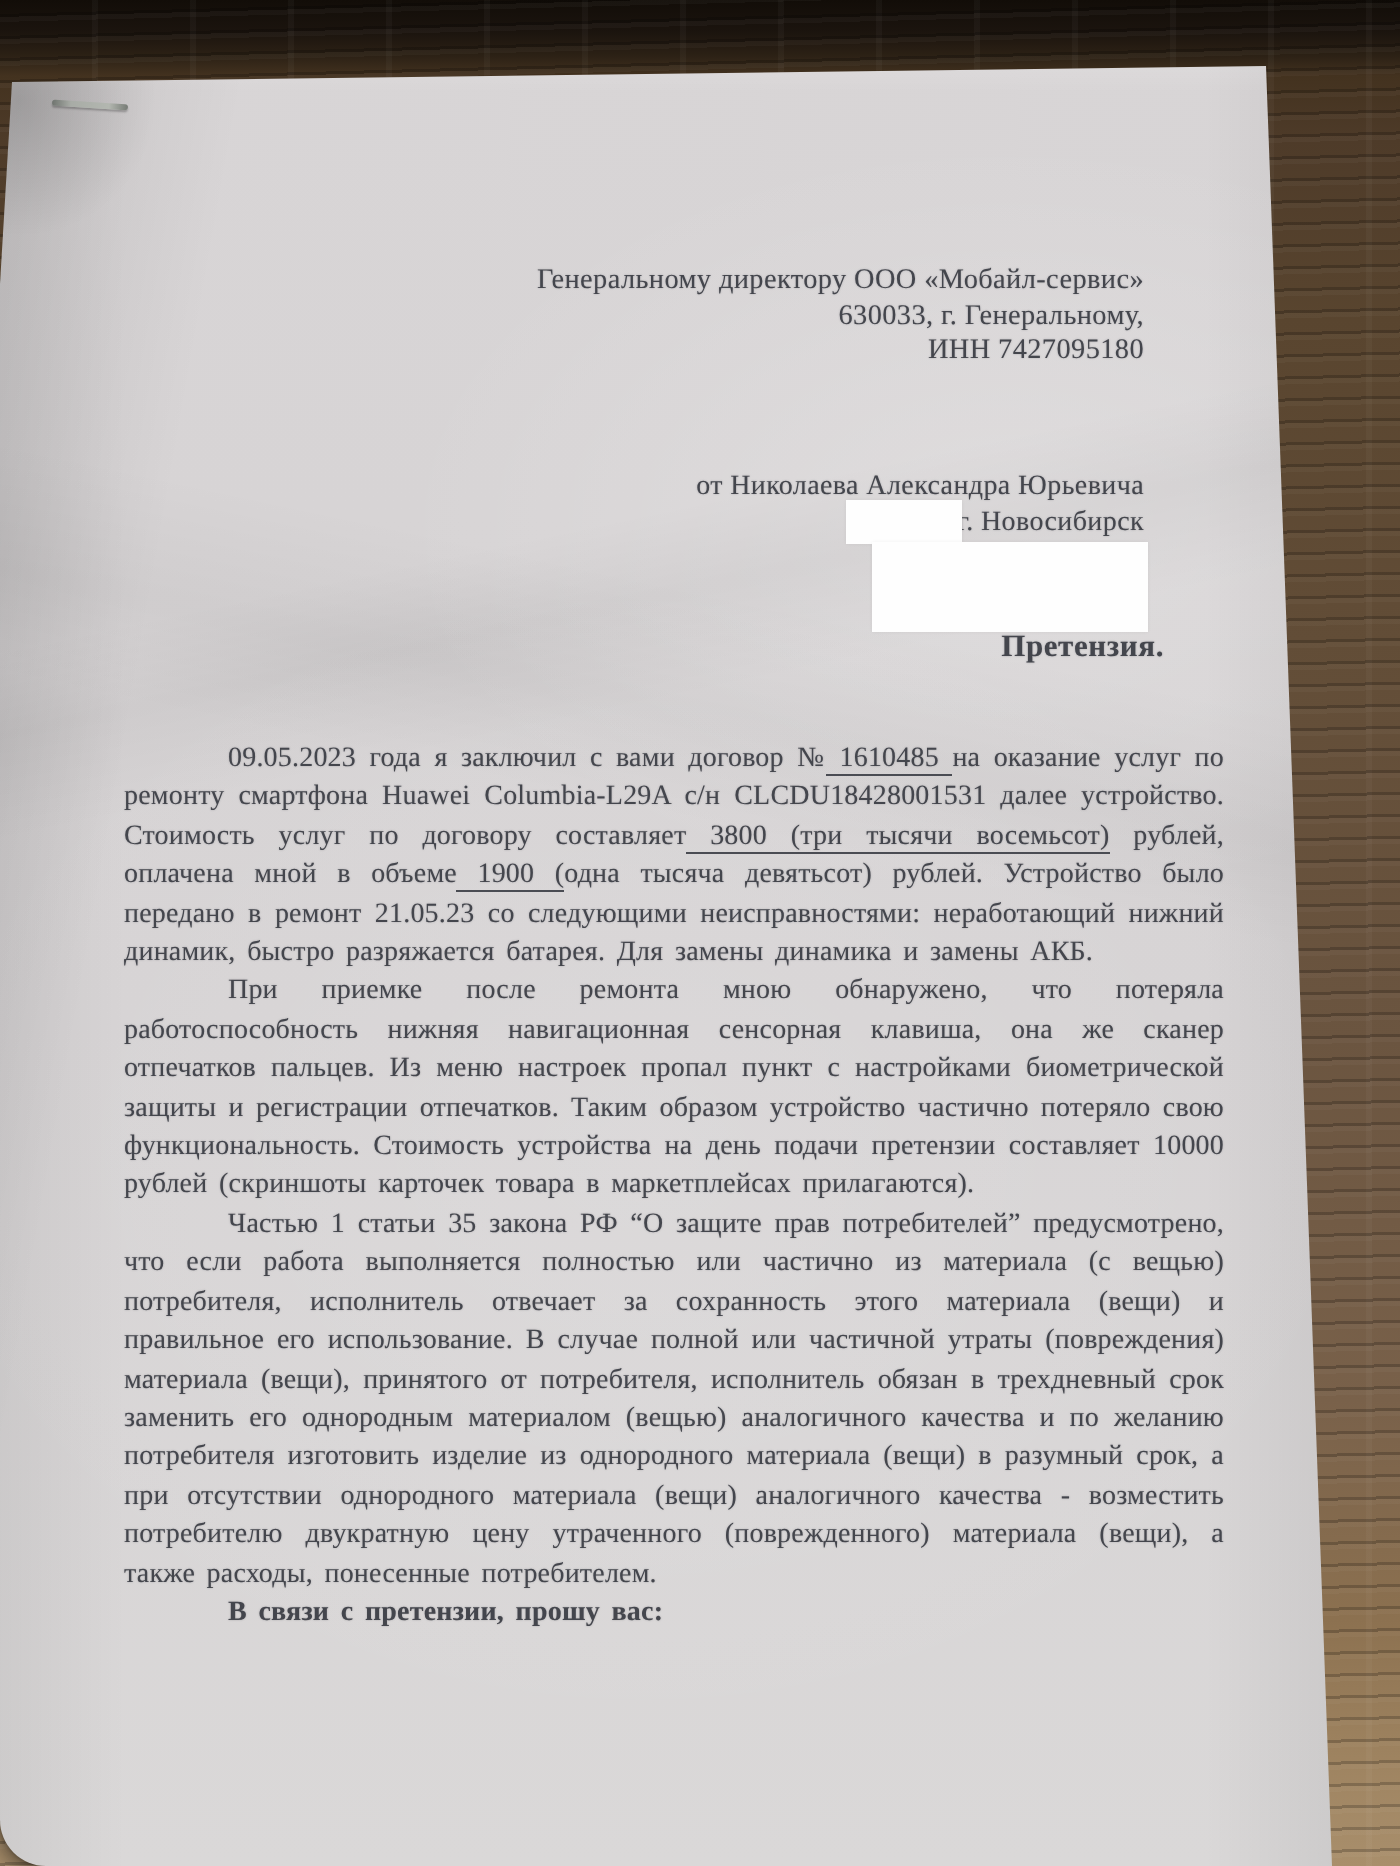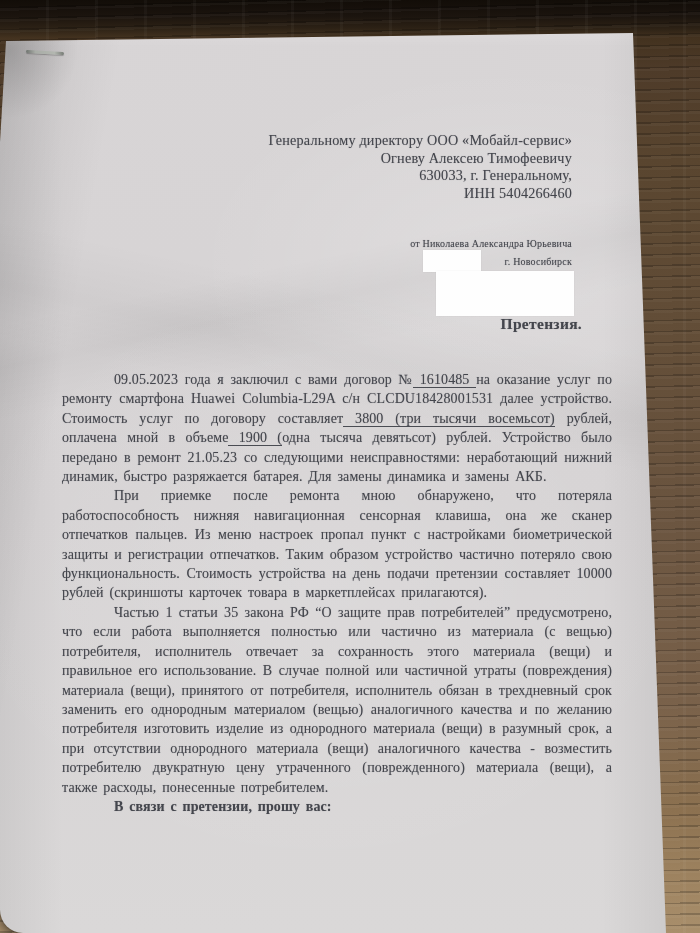--- a/index.html
+++ b/index.html
@@ -88,7 +88,6 @@
 
   <div class="recipient-block">
     <div>Генеральному директору ООО «Мобайл-сервис»</div>
-    <div>Огневу Алексею Тимофеевичу</div>
     <div>630033, г. Генеральному,</div>
     <div>ИНН 5404266460</div>
   </div>

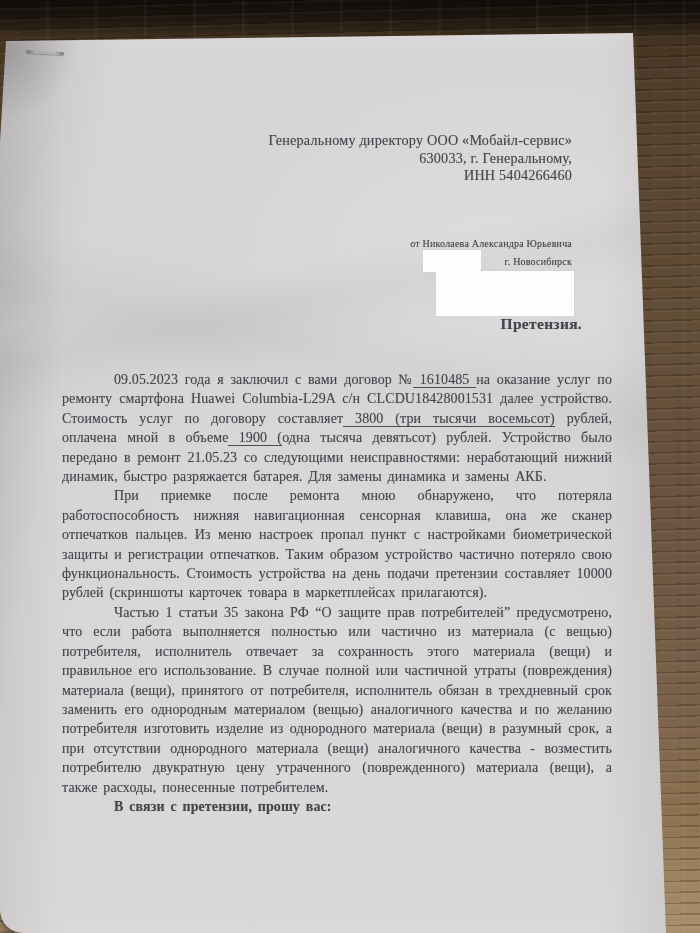--- a/index.html
+++ b/index.html
@@ -89,7 +89,7 @@
   <div class="recipient-block">
     <div>Генеральному директору ООО «Мобайл-сервис»</div>
     <div>630033, г. Генеральному,</div>
-    <div>ИНН 5404266460</div>
+    <div>ИНН 7427095180</div>
   </div>
 
   <div class="sender-block">

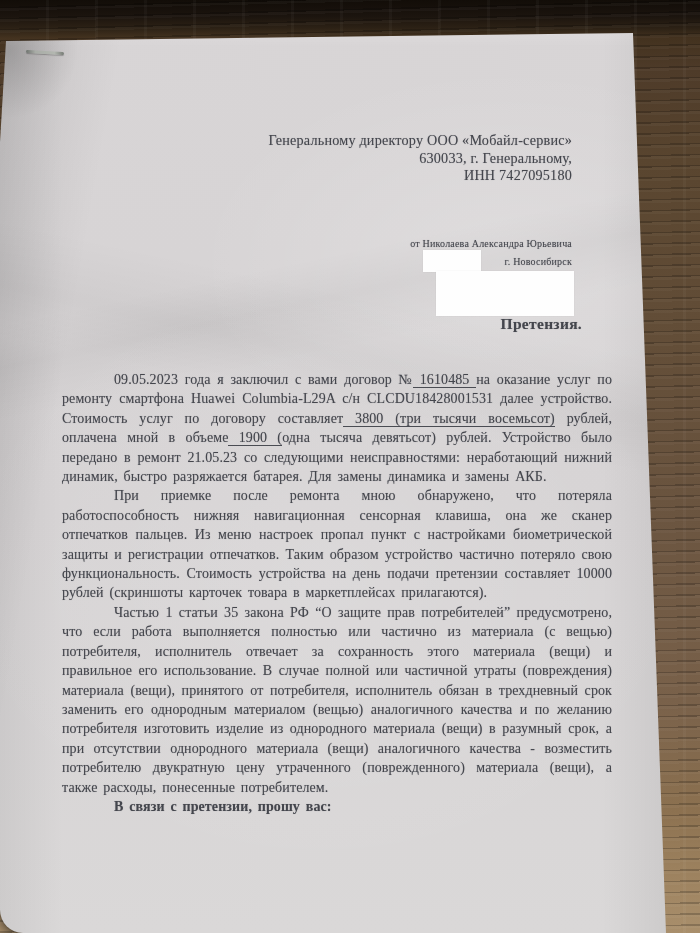--- a/index.html
+++ b/index.html
@@ -55,7 +55,7 @@
   }
   .sender-block{
     position:absolute;top:235px;right:128px;width:420px;
-    text-align:right;font-size:10px;line-height:18px;
+    text-align:right;font-size:14px;line-height:18px;
     letter-spacing:0.2px;
     text-shadow:0 0 1px rgba(68,70,77,0.35);
   }

